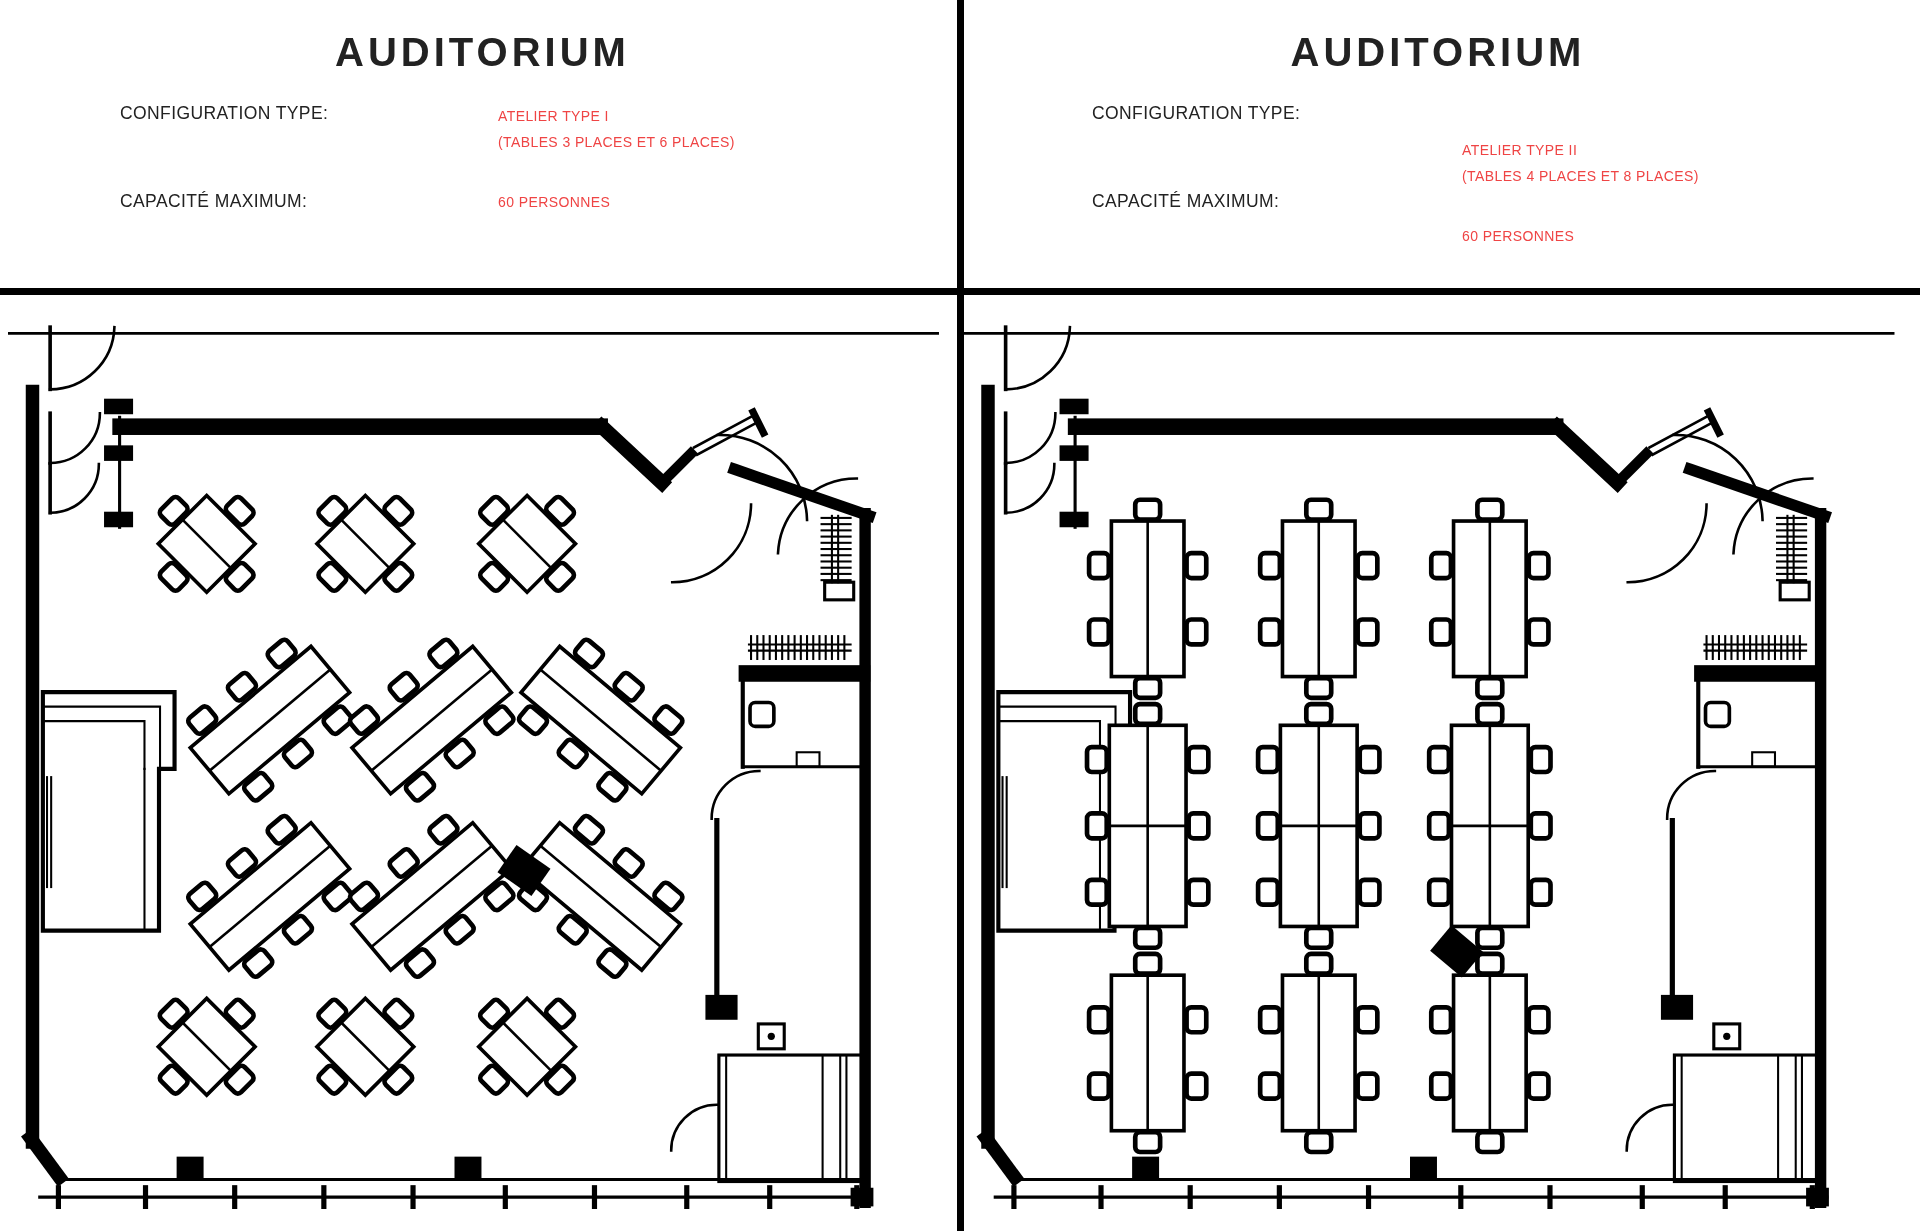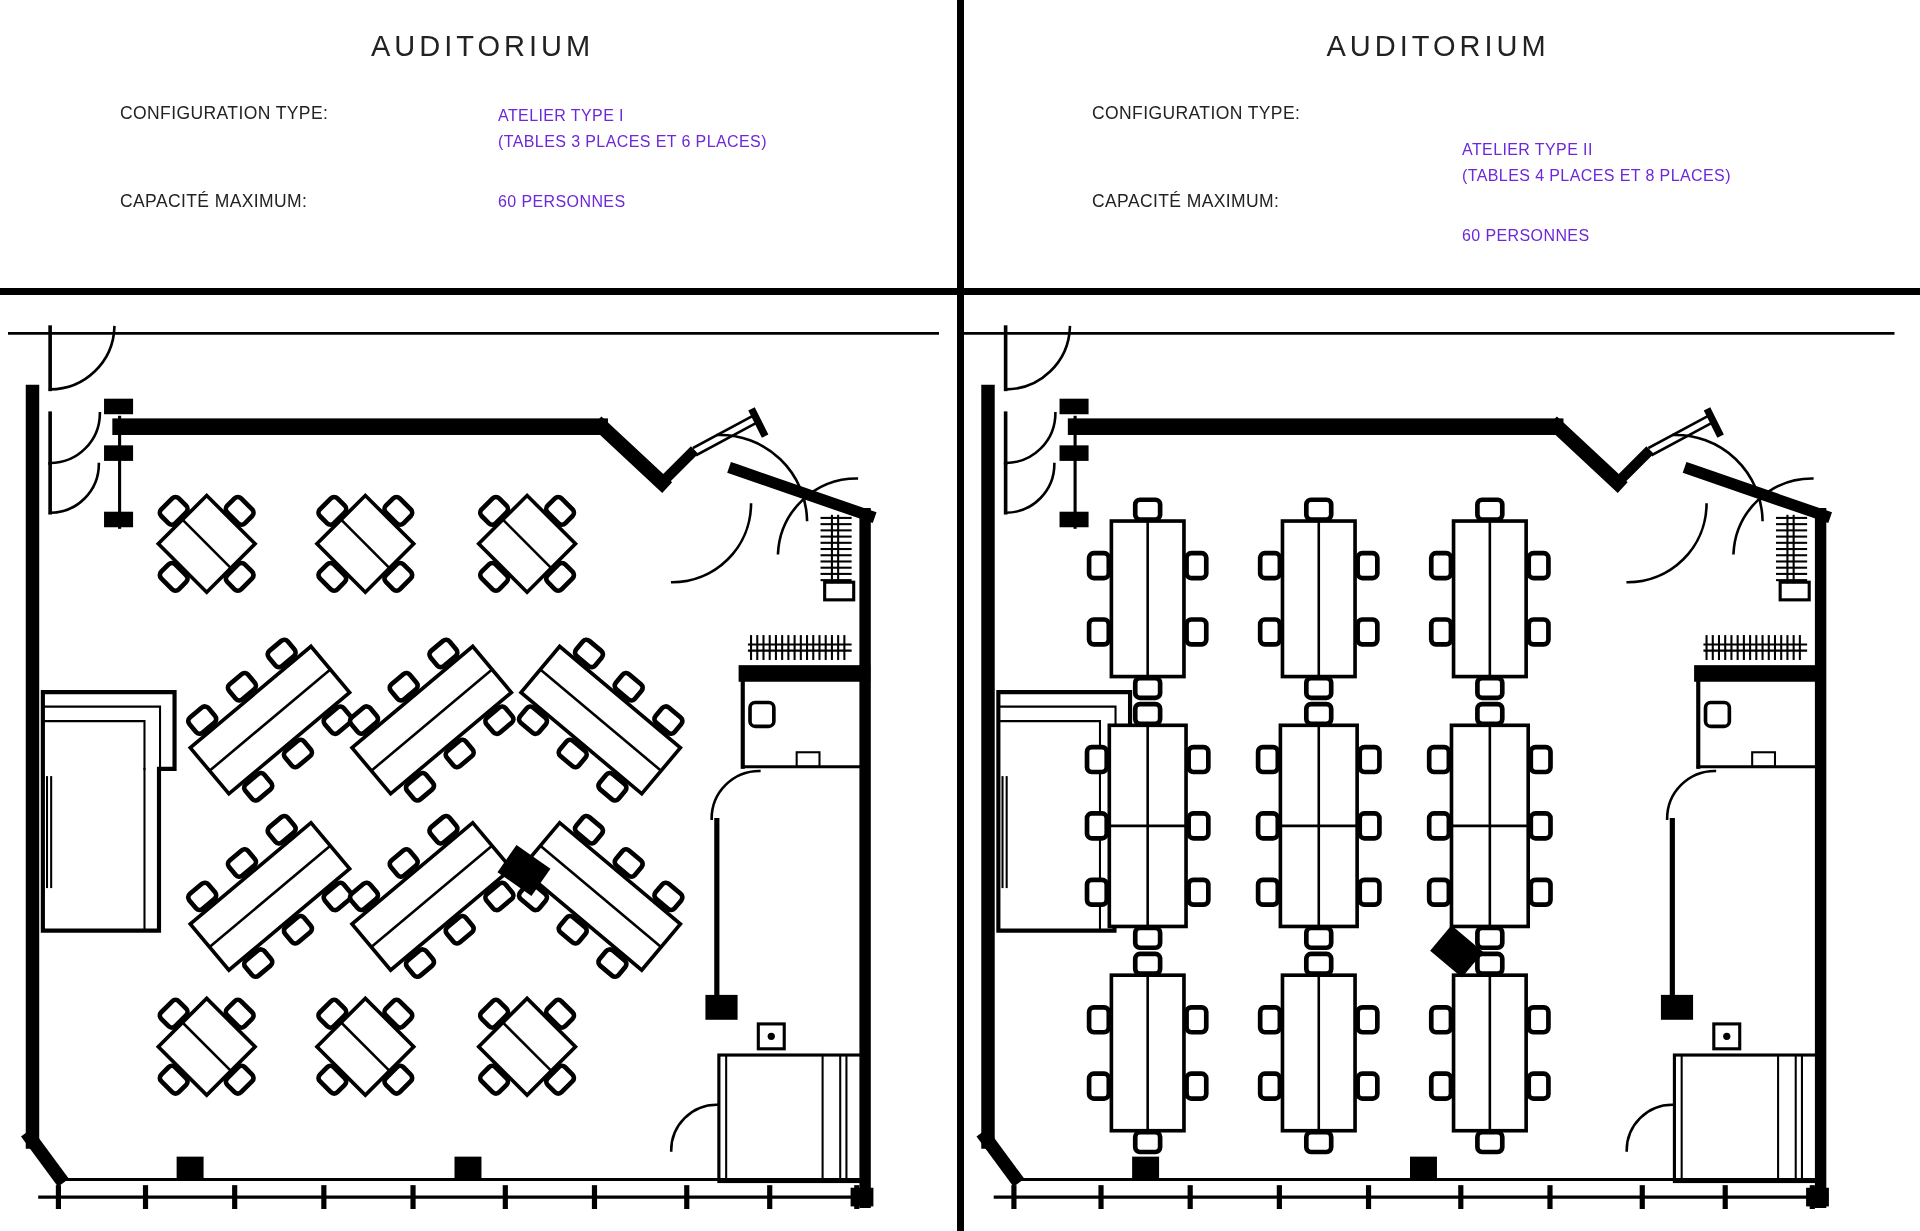--- a/index.html
+++ b/index.html
@@ -11,7 +11,7 @@
   .hdr.left{left:8px;width:949px;}
   .hdr.right{left:964px;width:948px;}
   .title{position:absolute;left:0;right:0;top:22px;text-align:center;
-         font-size:29px;letter-spacing:4px;font-weight:400;color:#222;}
+         font-size:40px;letter-spacing:4px;font-weight:700;color:#222;}
   .lbl{position:absolute;font-size:17.5px;letter-spacing:0.4px;color:#222;text-align:center;}
   .val{position:absolute;font-size:16px;letter-spacing:0.4px;color:#6d28d9;line-height:26px;}
   .cfg-lbl{left:112px;top:95px;}

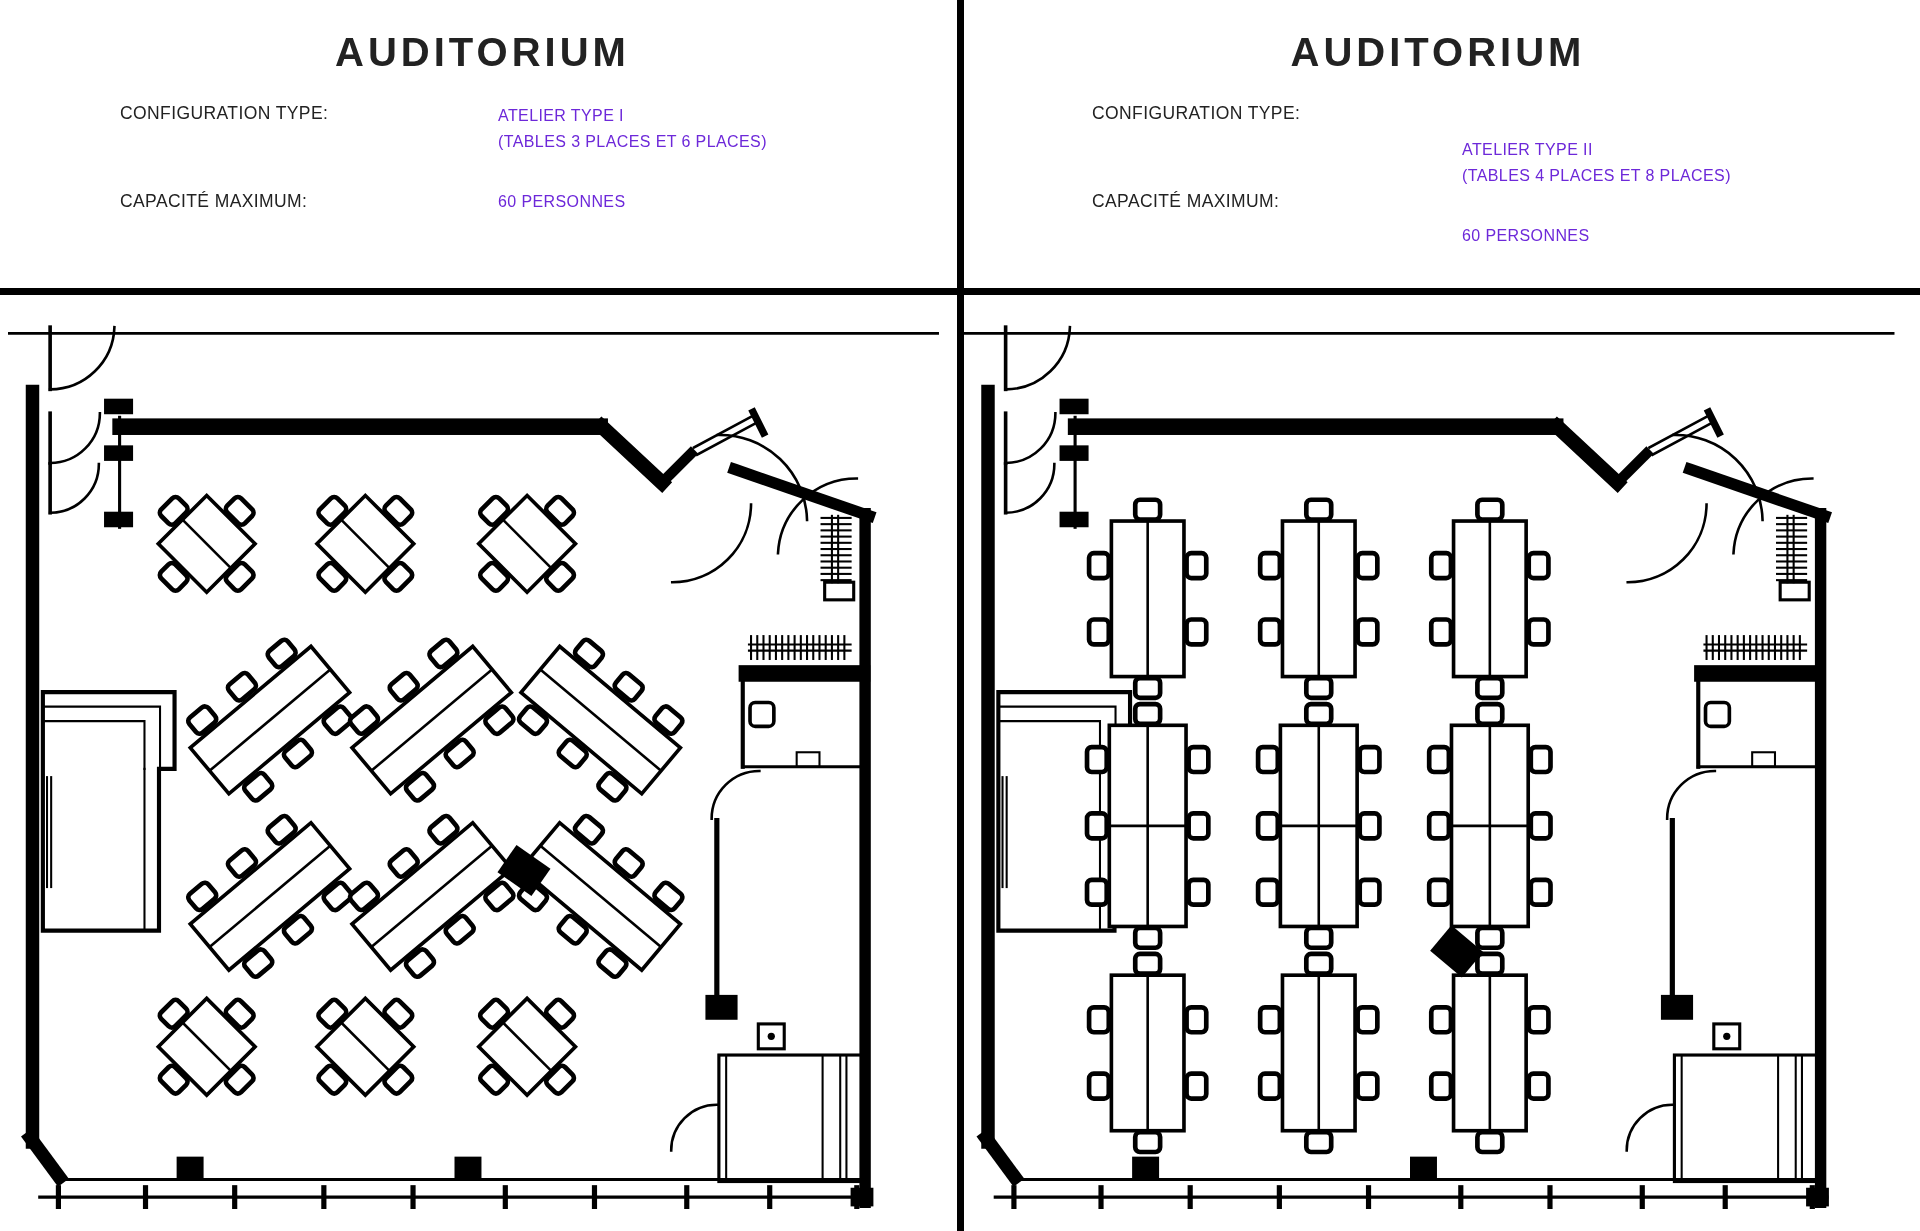--- a/index.html
+++ b/index.html
@@ -13,7 +13,7 @@
   .title{position:absolute;left:0;right:0;top:22px;text-align:center;
          font-size:40px;letter-spacing:4px;font-weight:700;color:#222;}
   .lbl{position:absolute;font-size:17.5px;letter-spacing:0.4px;color:#222;text-align:center;}
-  .val{position:absolute;font-size:16px;letter-spacing:0.4px;color:#6d28d9;line-height:26px;}
+  .val{position:absolute;font-size:14px;letter-spacing:0.4px;color:#ef4444;line-height:26px;}
   .cfg-lbl{left:112px;top:95px;}
   .cfg-val{left:490px;top:95px;}
   .cap-lbl{left:112px;top:183px;}

